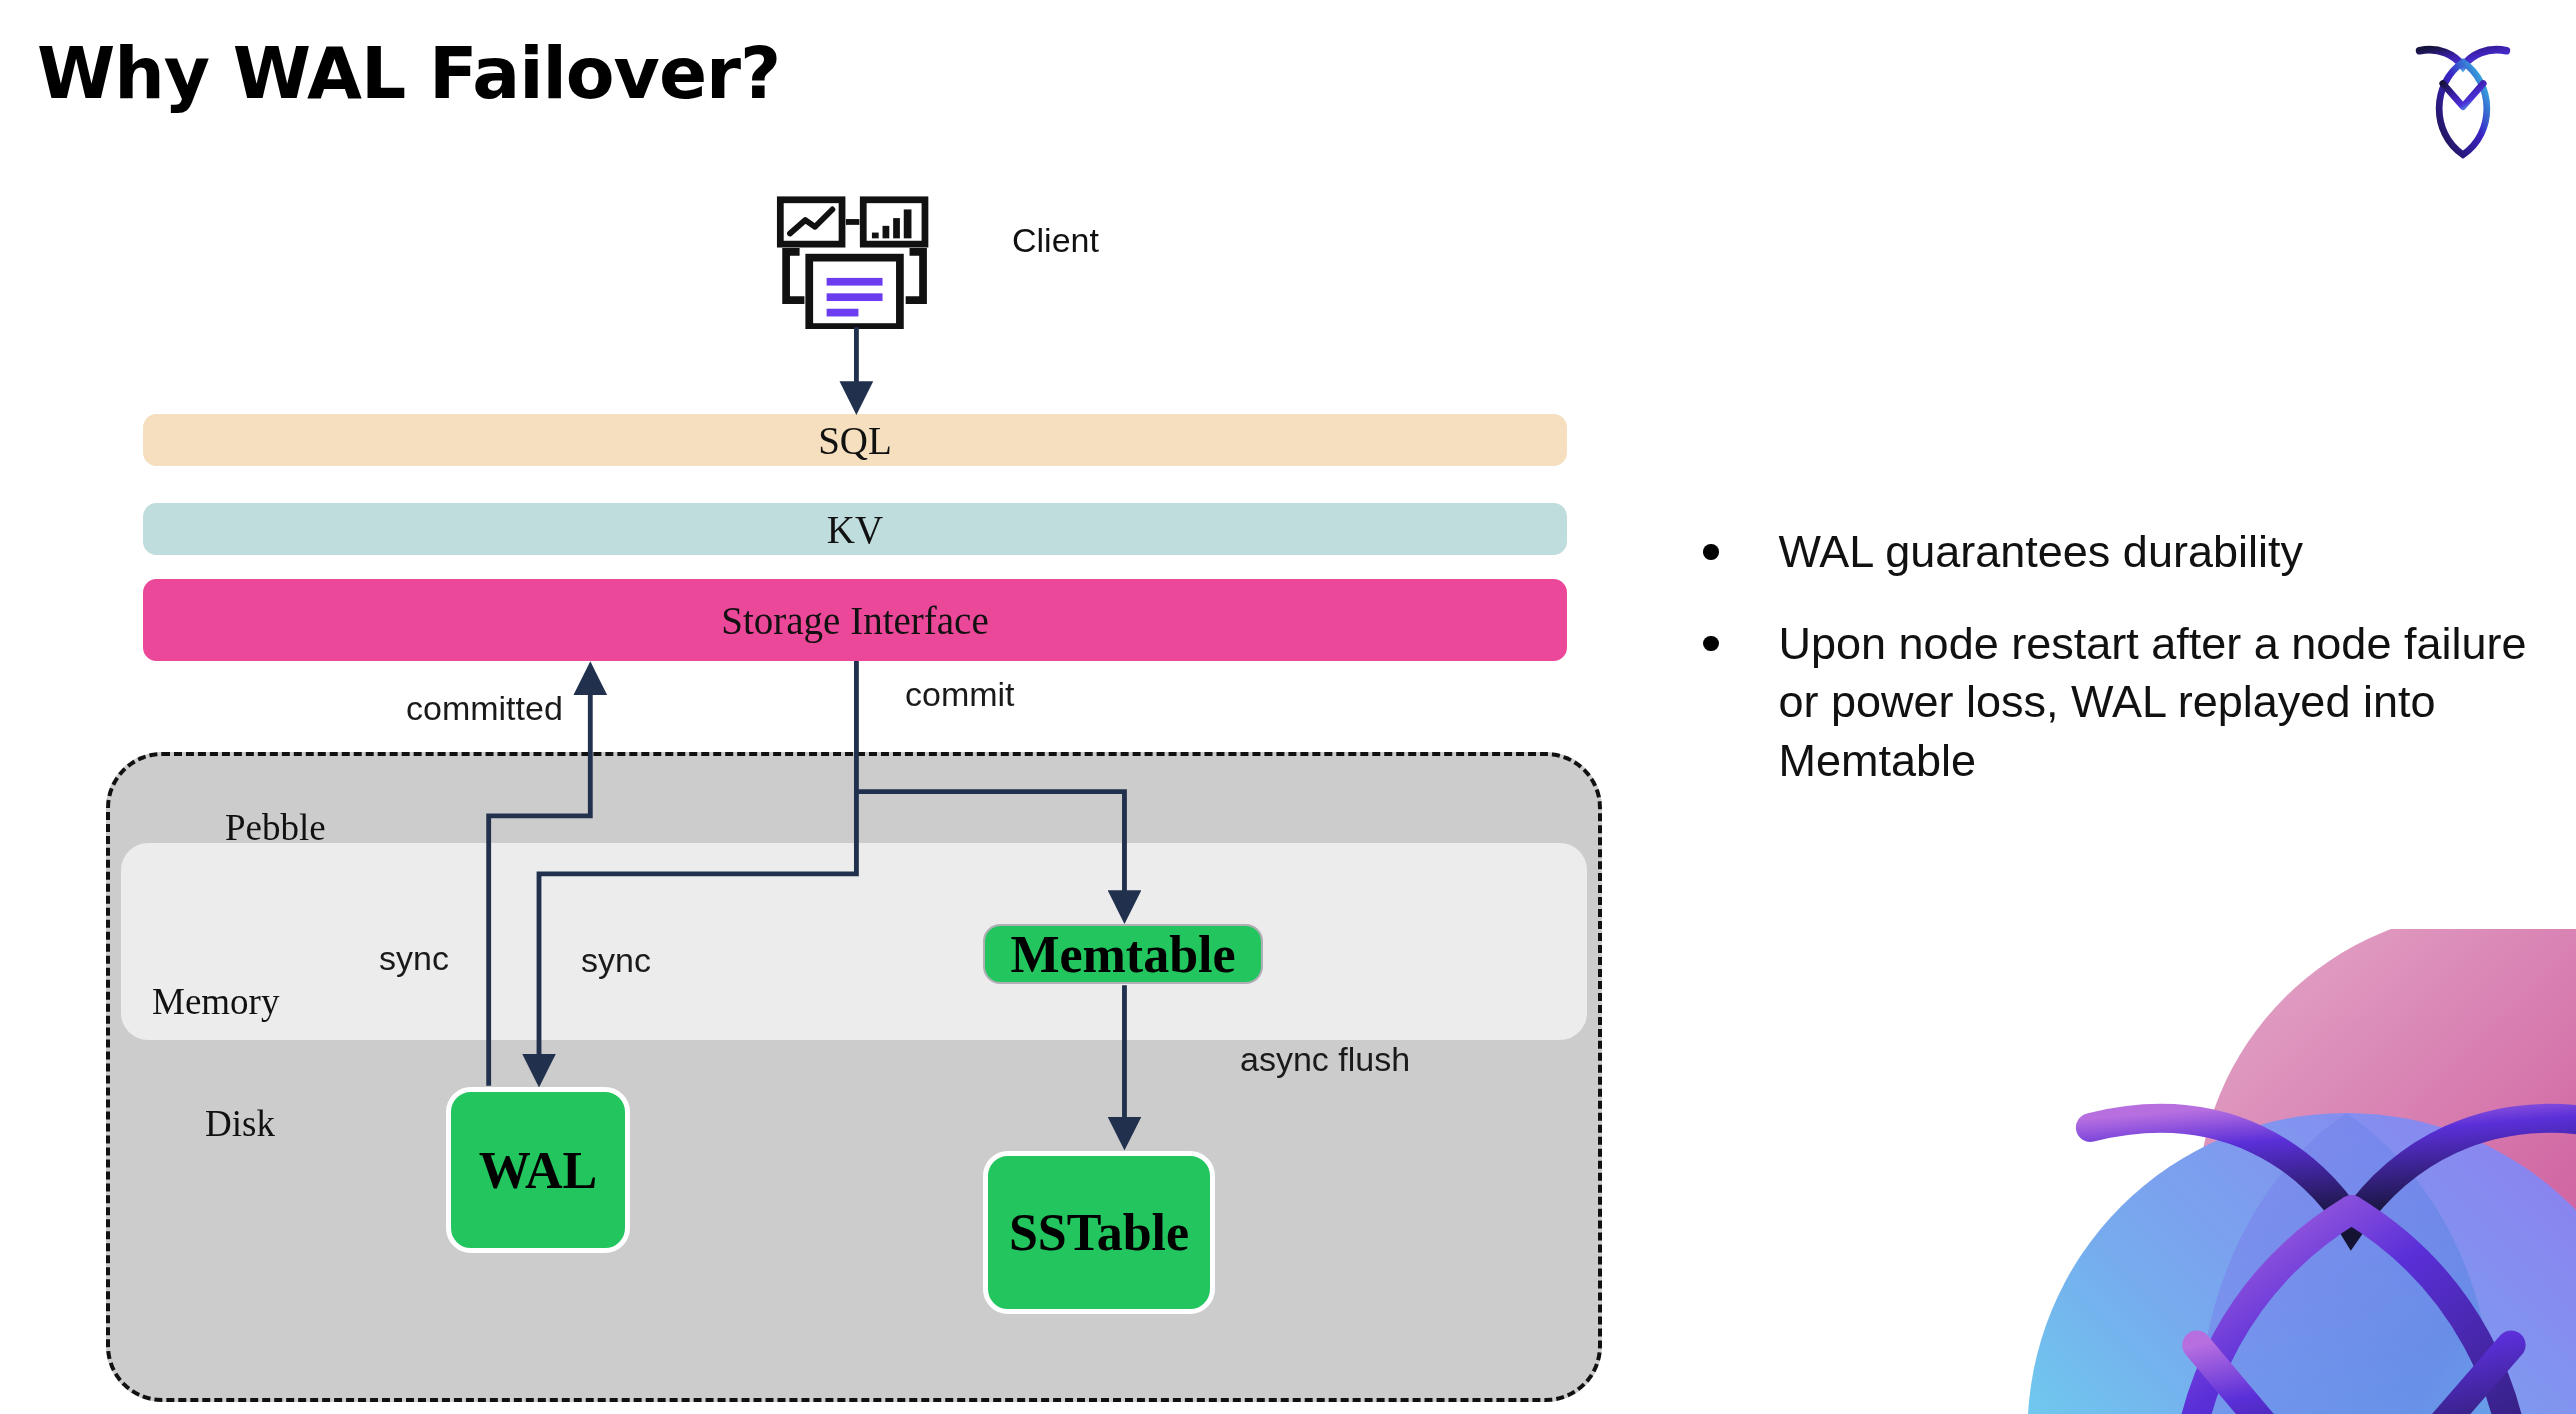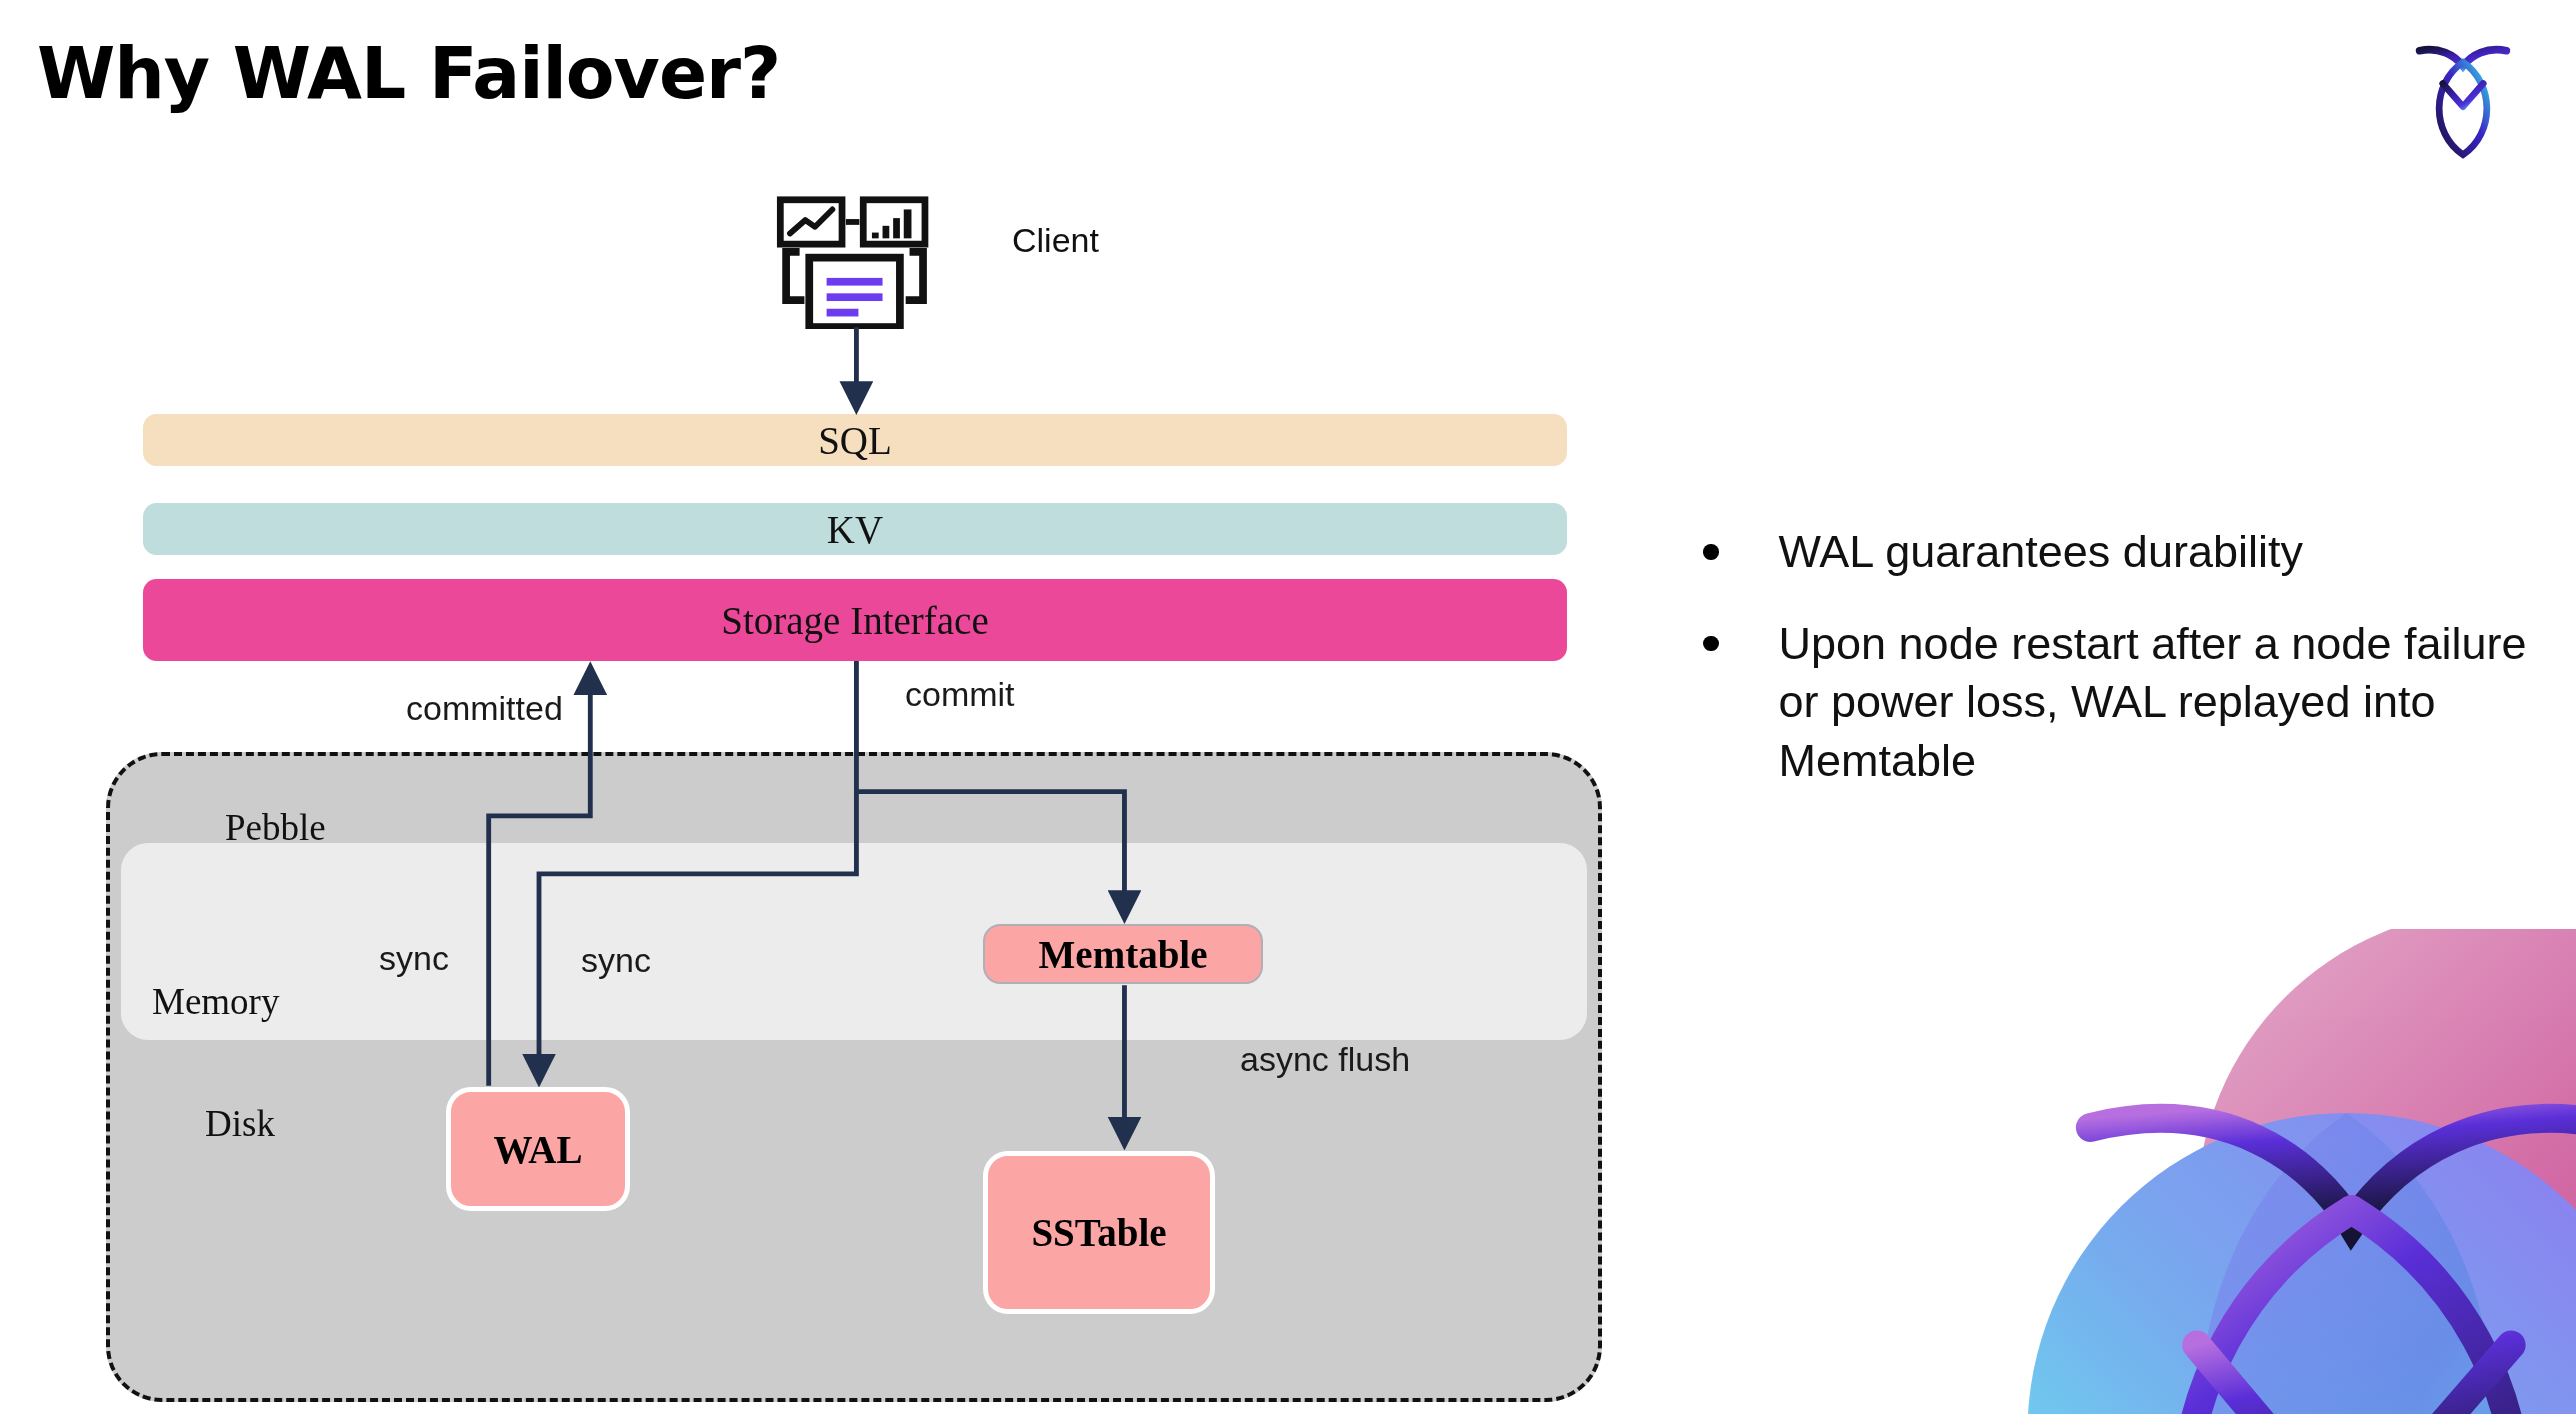--- a/index.html
+++ b/index.html
@@ -81,9 +81,9 @@
   .node-box {
     position: absolute;
     display: flex; align-items: center; justify-content: center;
-    background: #fca5a5;
+    background: #22c55e;
     font-family: "Liberation Serif", serif;
-    font-weight: bold; font-size: 39px; color: #000;
+    font-weight: bold; font-size: 52px; color: #000;
     border-radius: 17.4px;
   }
   #node-memtable { left: 983px; top: 924px; width: 280px; height: 60px;

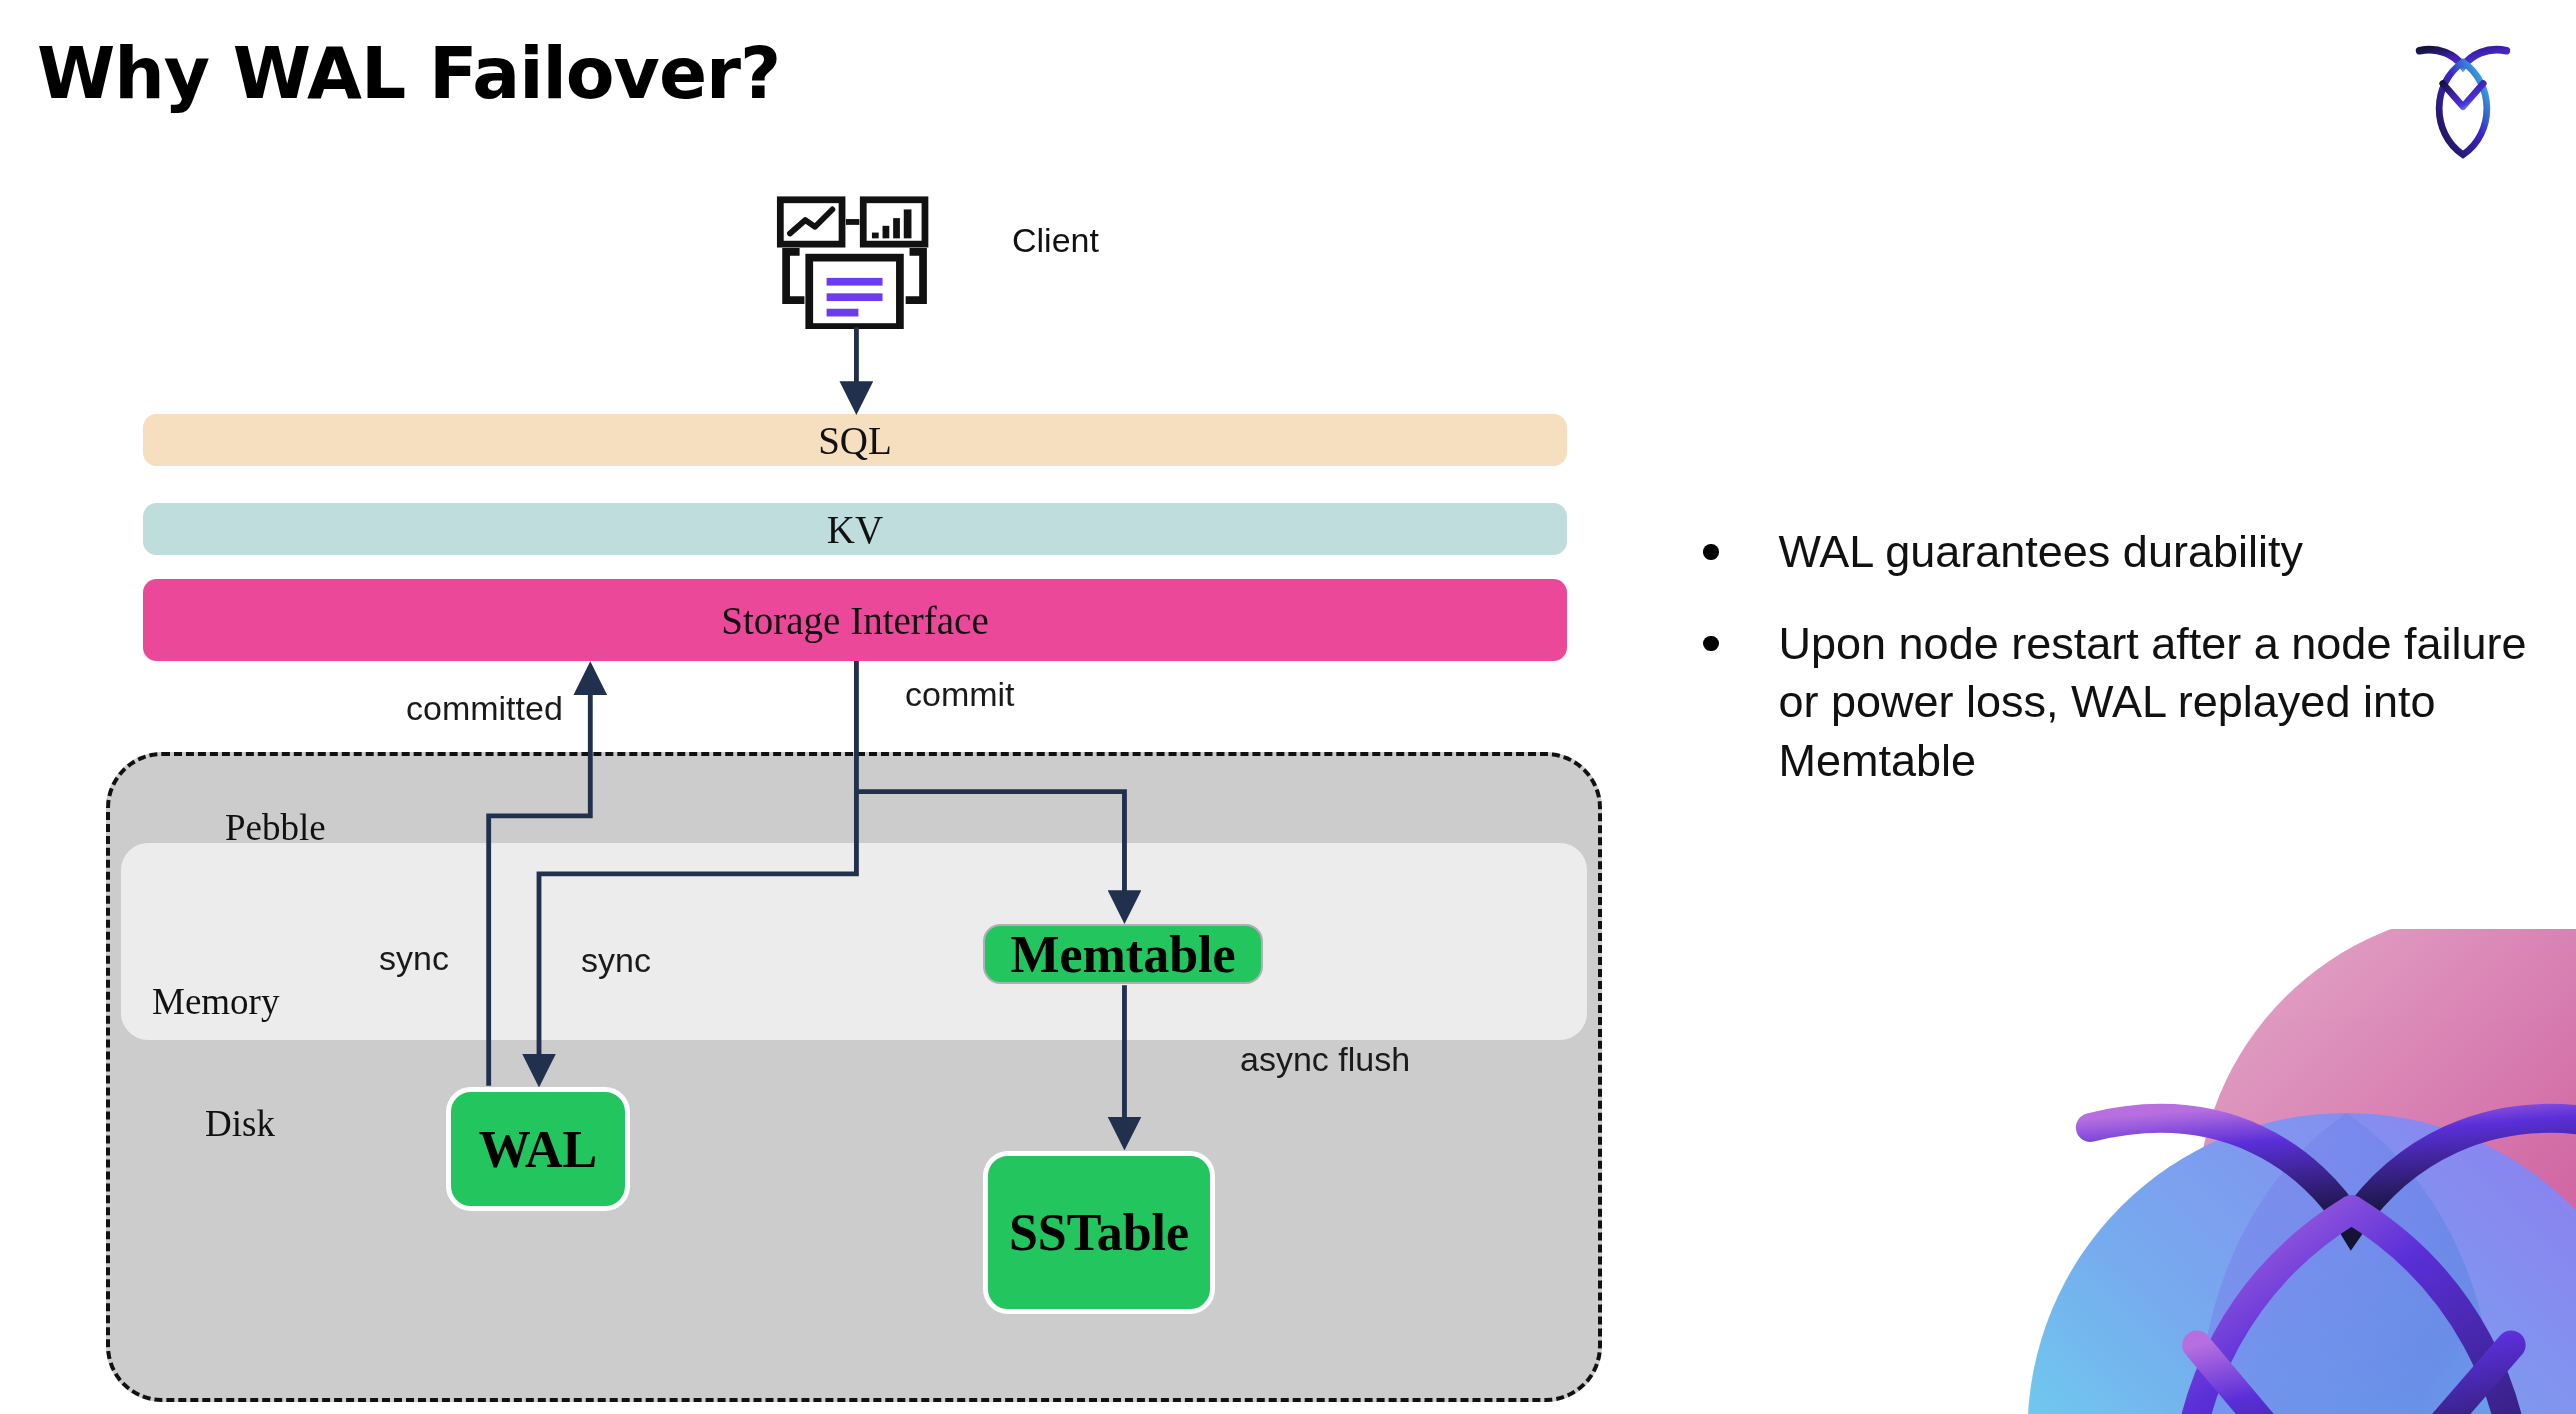--- a/index.html
+++ b/index.html
@@ -88,7 +88,7 @@
   }
   #node-memtable { left: 983px; top: 924px; width: 280px; height: 60px;
                    border: 2.9px solid #AFAFB5; }
-  #node-wal      { left: 446px; top: 1087px; width: 184px; height: 124px;
+  #node-wal      { left: 446px; top: 1087px; width: 184px; height: 166px;
                    border: 5.8px solid #ffffff; border-radius: 25px; }
   #node-sstable  { left: 983px; top: 1151px; width: 232px; height: 163px;
                    border: 5.8px solid #ffffff; border-radius: 25px; }

